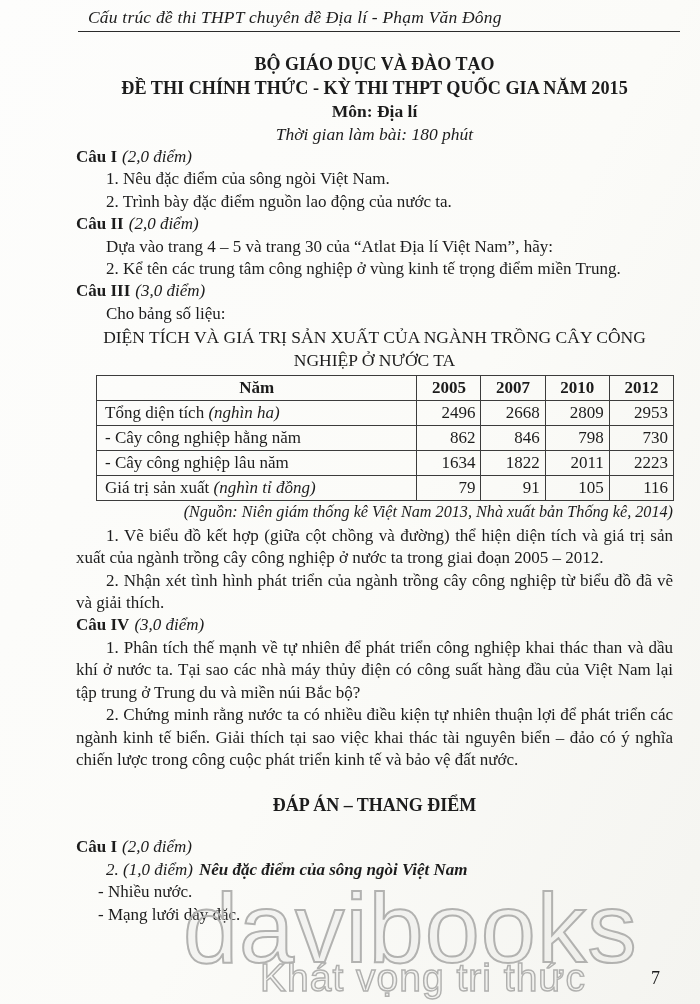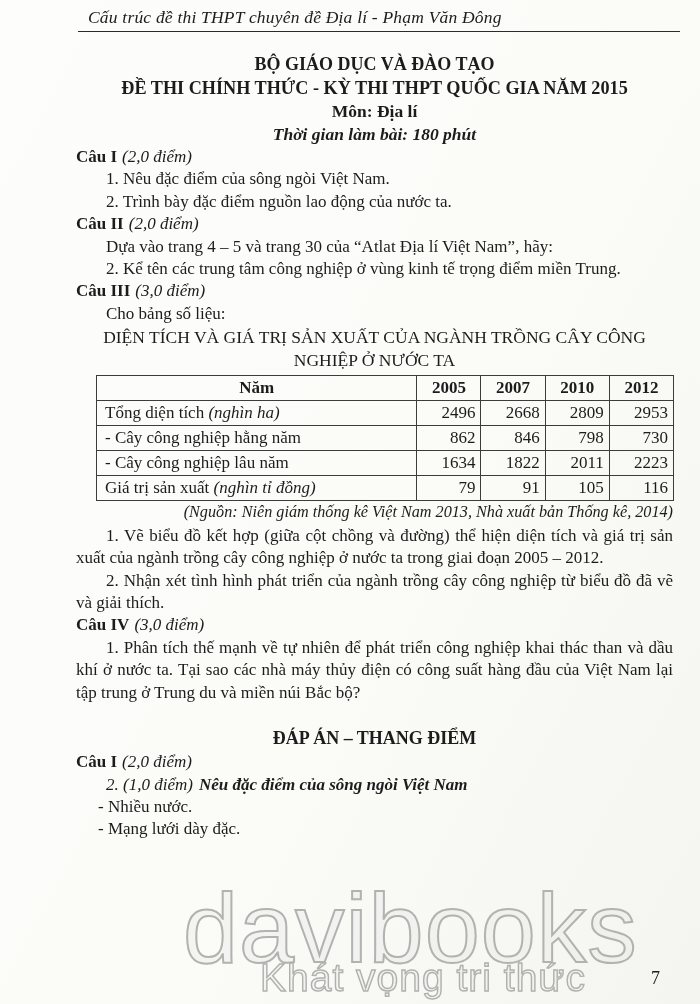--- a/index.html
+++ b/index.html
@@ -27,7 +27,7 @@
   }
   .c { text-align:center; }
   .b { font-weight:bold; }
-  .i { font-style:italic;font-weight:bold; }
+  .i { font-style:italic; }
   .org        { font-size:18px;   line-height:24px; margin-top:12px; }
   .exam-title { font-size:18.2px; line-height:24px; }
   .subject    { font-size:17.5px; line-height:23px; }

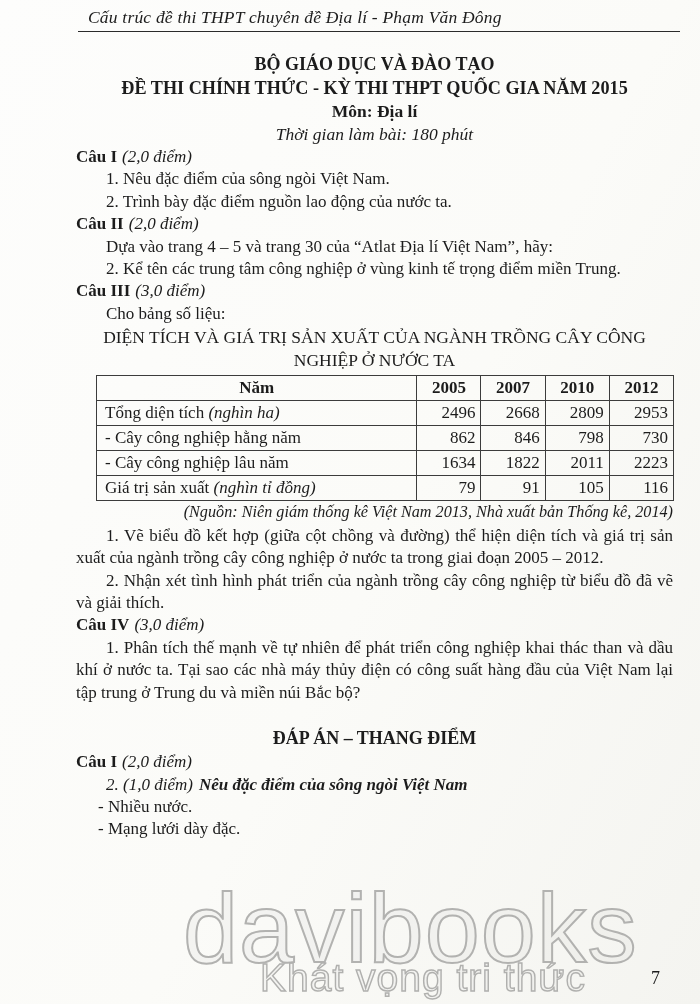--- a/index.html
+++ b/index.html
@@ -153,6 +153,7 @@
       <span class="q-label">Câu IV</span><span class="q-points">(3,0 điểm)</span>
     </div>
     <p class="item">1. Phân tích thế mạnh về tự nhiên để phát triển công nghiệp khai thác than và dầu khí ở nước ta. Tại sao các nhà máy thủy điện có công suất hàng đầu của Việt Nam lại tập trung ở Trung du và miền núi Bắc bộ?</p>
+    <p class="item">2. Chứng minh rằng nước ta có nhiều điều kiện tự nhiên thuận lợi để phát triển các ngành kinh tế biển. Giải thích tại sao việc khai thác tài nguyên biển – đảo có ý nghĩa chiến lược trong công cuộc phát triển kinh tế và bảo vệ đất nước.</p>
 
     <div class="c b answers-title">ĐÁP ÁN – THANG ĐIỂM</div>
     <div class="q-head">

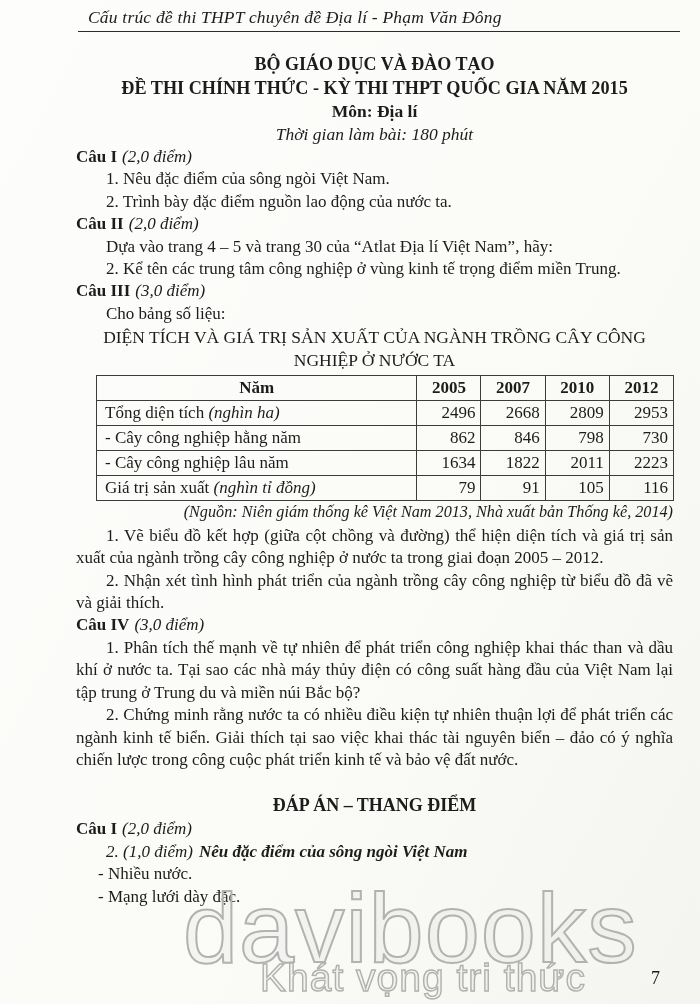--- a/index.html
+++ b/index.html
@@ -49,7 +49,7 @@
   table.data td.val { text-align:right; }
   .row-note { font-style:italic; }
   .source { text-align:right; font-style:italic; font-size:16.2px; line-height:21px; margin:1px 0 2px; }
-  .answers-title { font-size:18px; line-height:24px; margin-top:22px; margin-bottom:1px; }
+  .answers-title { font-size:18px; line-height:24px; margin-top:22px; margin-bottom:19px; }
   .ans-item { margin-left:30px; font-style:italic; }
   .ans-item .ans-prefix { margin-right:6px; }
   .ans-item .ans-title  { font-weight:bold; }

